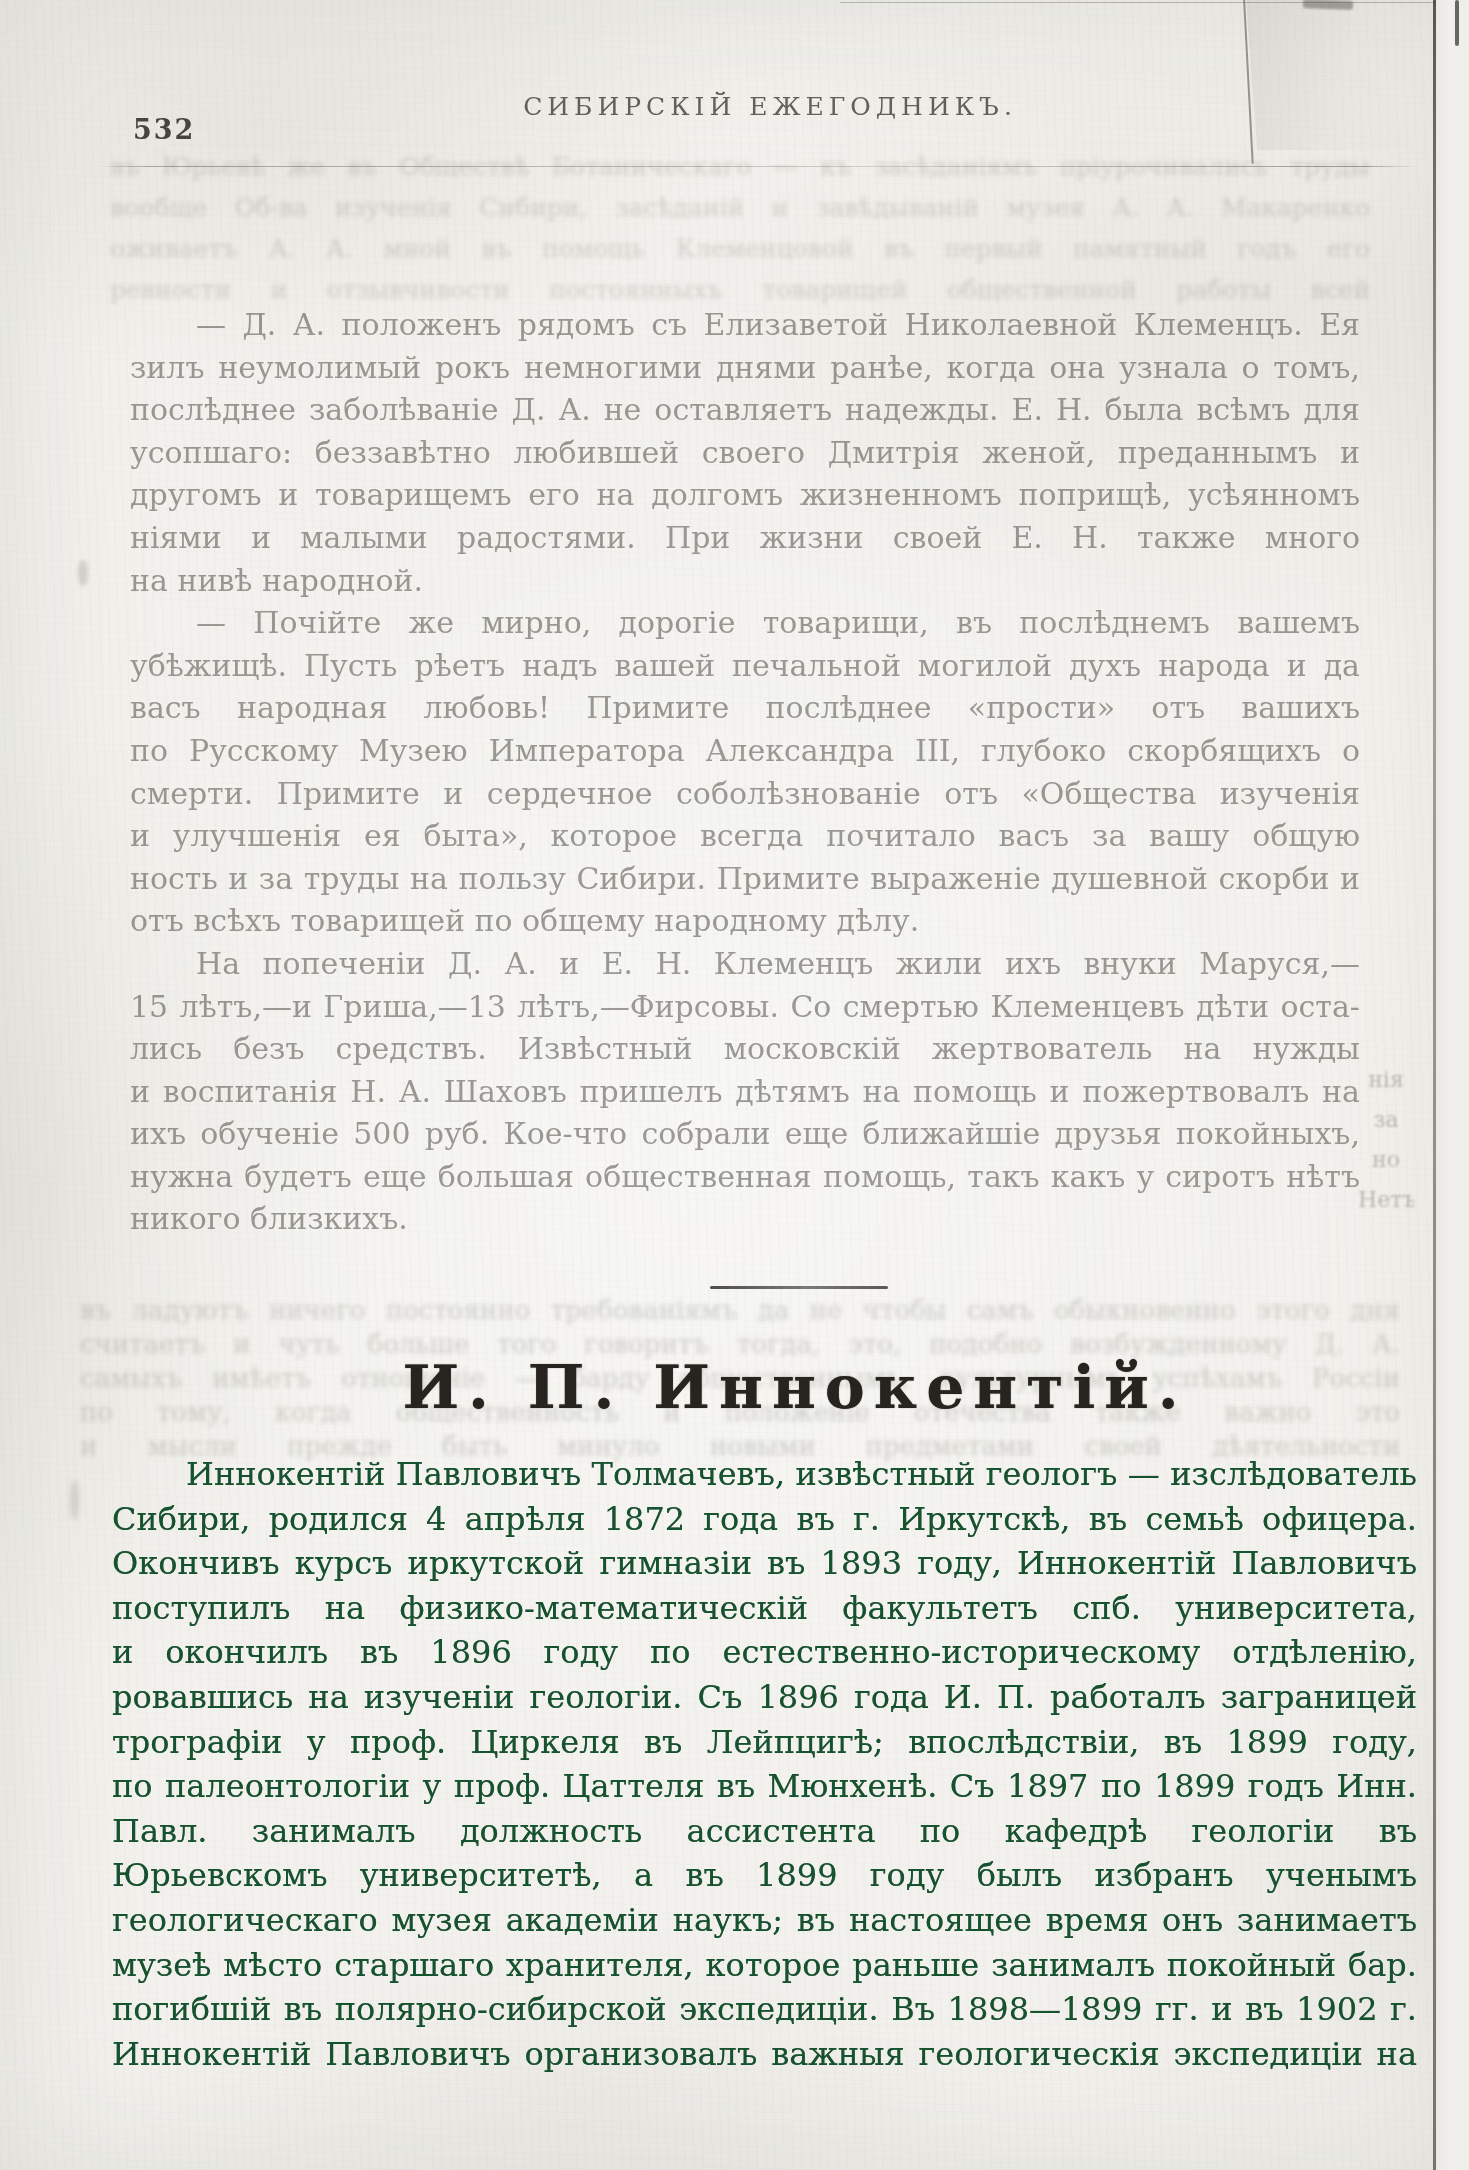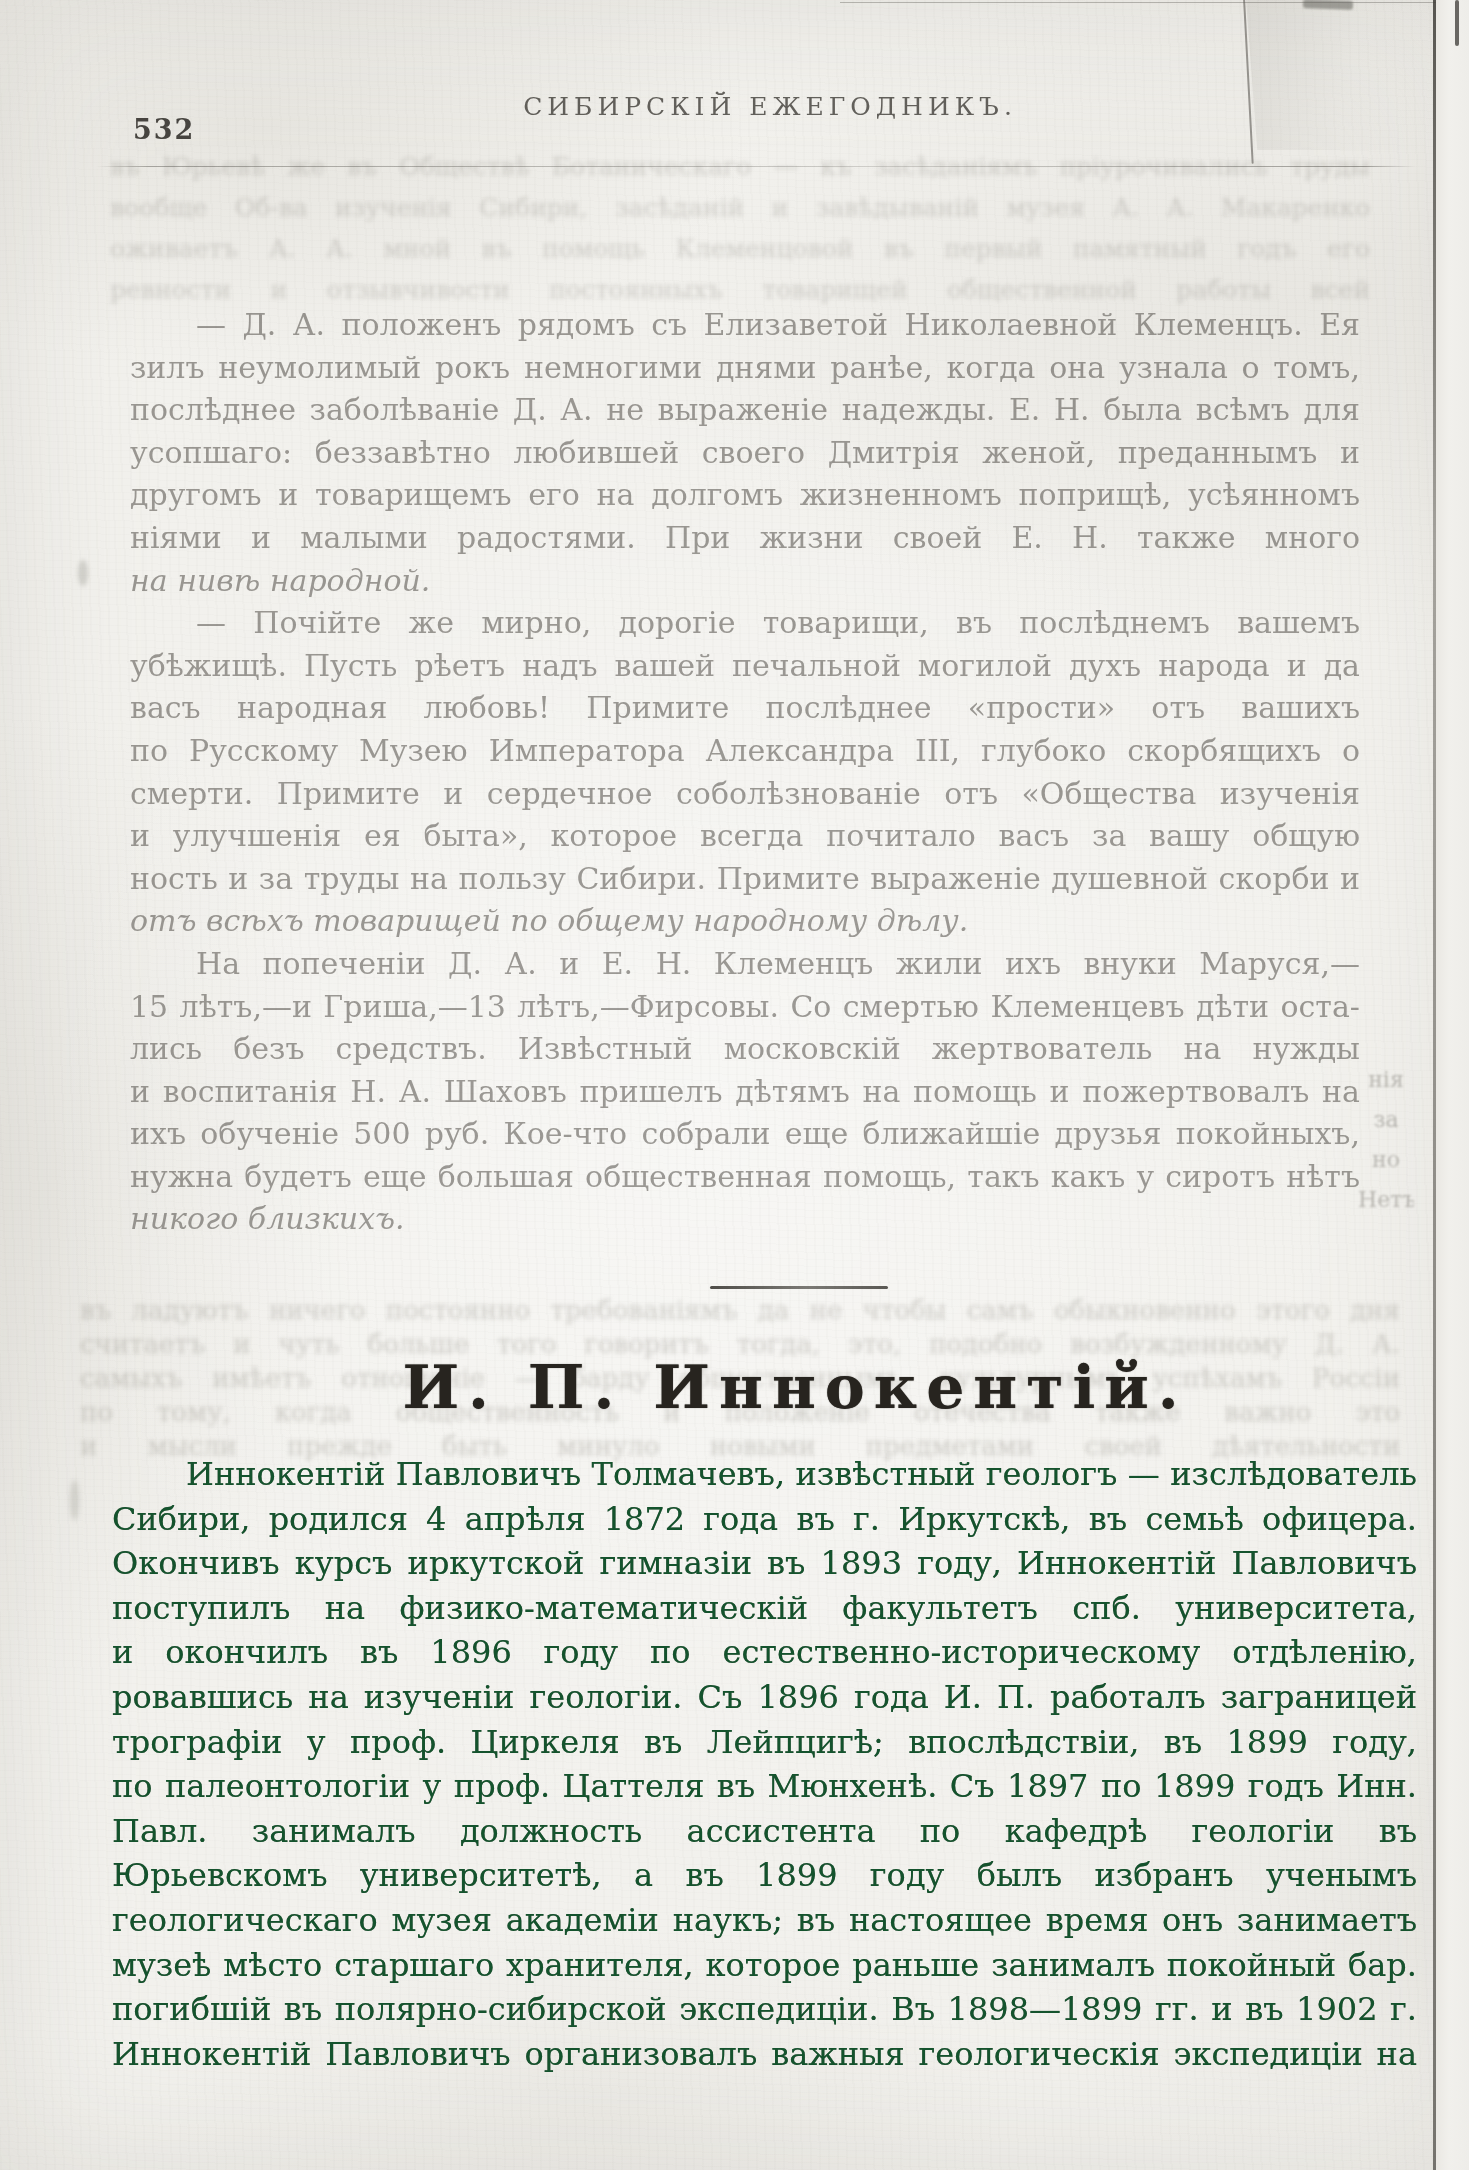--- a/index.html
+++ b/index.html
@@ -160,7 +160,7 @@
   <div>
       <div class="line indent">— Д. А. положенъ рядомъ съ Елизаветой Николаевной Клеменцъ. Ея сра-</div>
       <div class="line">зилъ неумолимый рокъ немногими днями ранѣе, когда она узнала о томъ, что</div>
-      <div class="line">послѣднее заболѣваніе Д. А. не выраженіе надежды. Е. Н. была всѣмъ для</div>
+      <div class="line">послѣднее заболѣваніе Д. А. не оставляетъ надежды. Е. Н. была всѣмъ для</div>
       <div class="line">усопшаго: беззавѣтно любившей своего Дмитрія женой, преданнымъ и вѣрнымъ</div>
       <div class="line">другомъ и товарищемъ его на долгомъ жизненномъ поприщѣ, усѣянномъ тер-</div>
       <div class="line">ніями и малыми радостями. При жизни своей Е. Н. также много потрудилась</div>

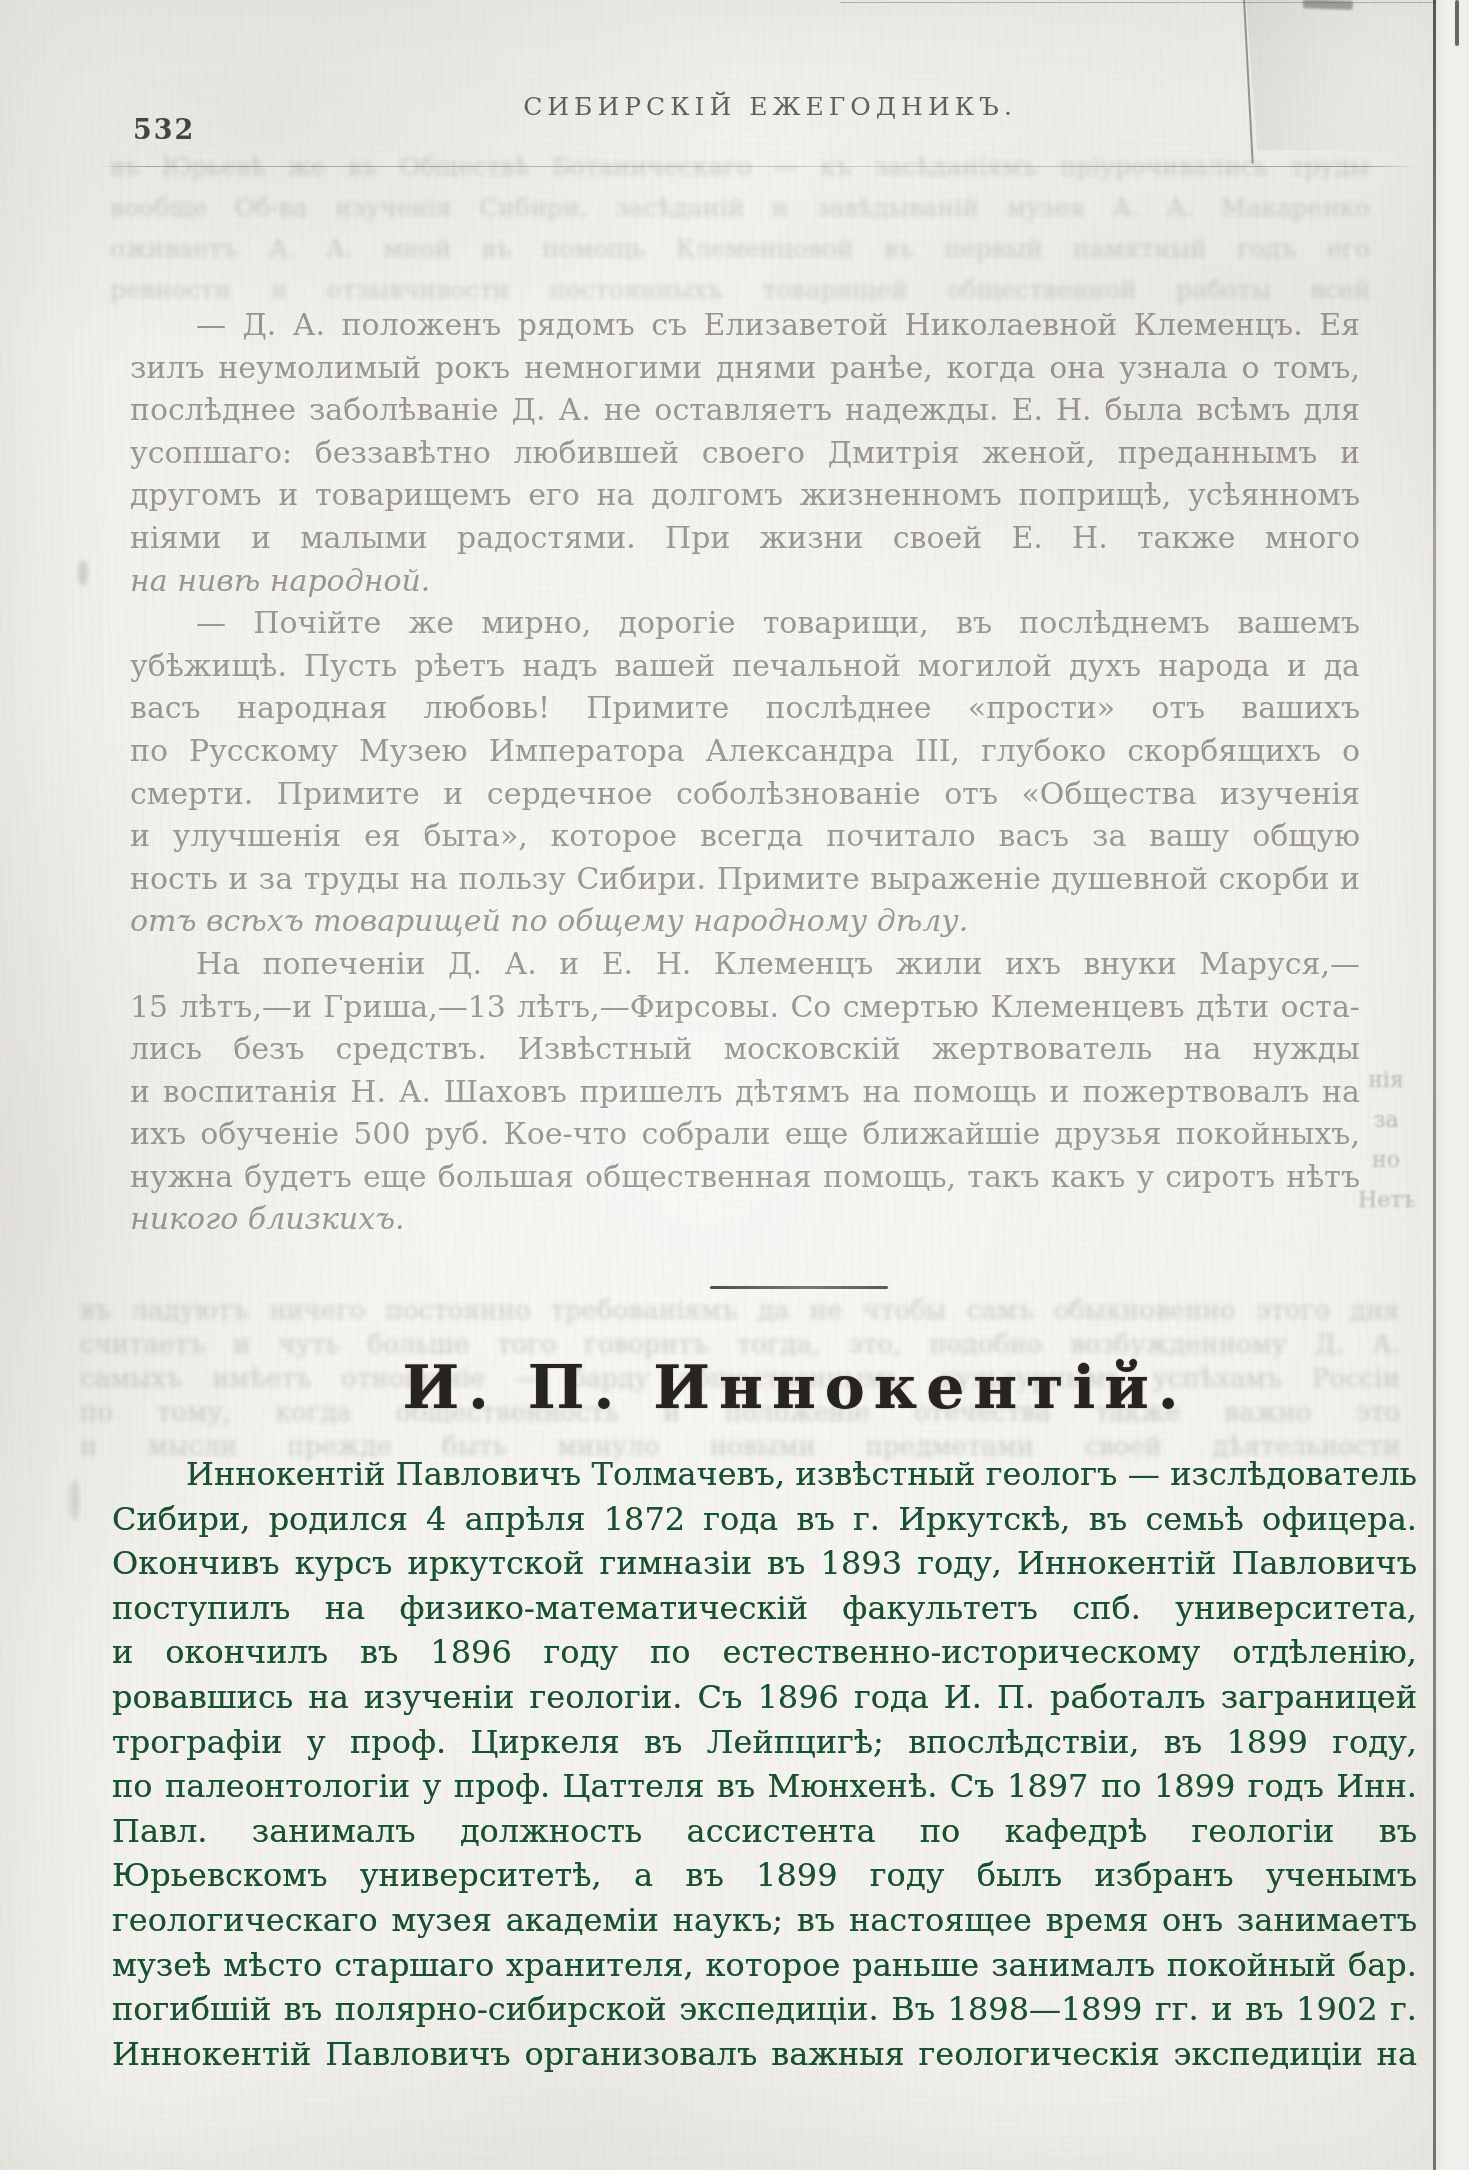--- a/index.html
+++ b/index.html
@@ -76,7 +76,7 @@
     text-align:justify;text-align-last:justify;
   }
   .memorial .line.indent{text-indent:66px;}
-  .memorial .line.end{text-align-last:left;font-style:italic;}
+  .memorial .line.end{text-align-last:left;}
   
   .divider{
     position:absolute;left:710px;top:1286px;width:178px;height:3px;

